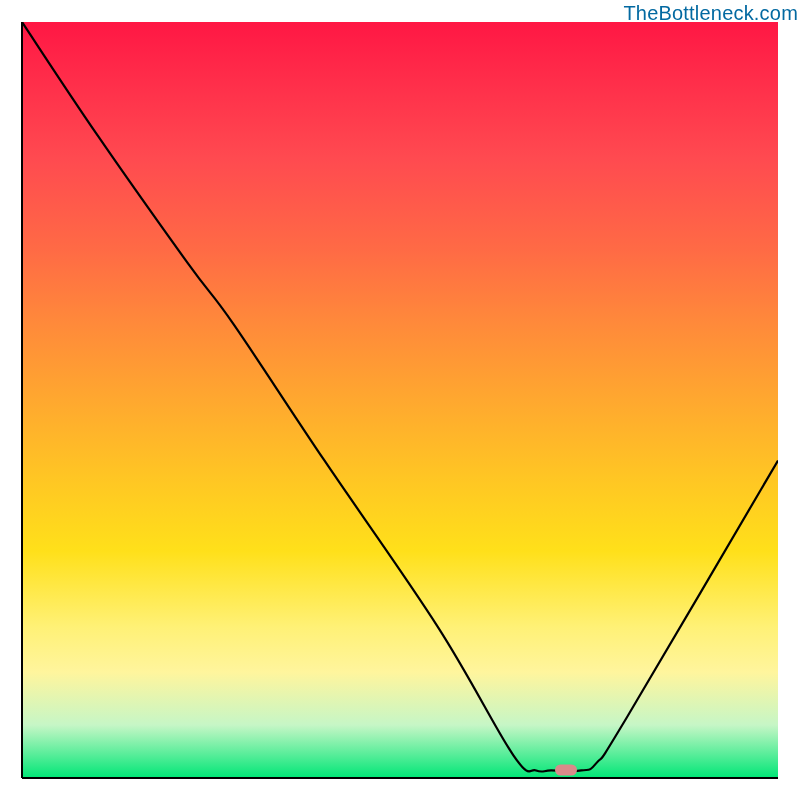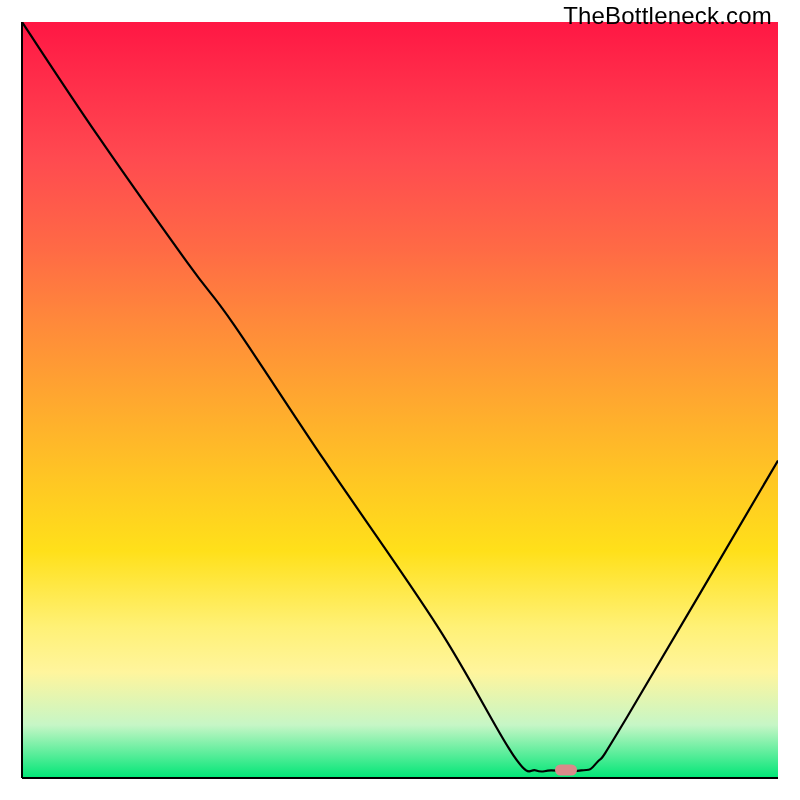--- a/index.html
+++ b/index.html
@@ -45,10 +45,10 @@
   .watermark {
     position: absolute;
     top: 2px;
-    right: 28px;
+    right: 2px;
     font-family: Arial, Helvetica, sans-serif;
-    font-size: 24px;
-    color: #000000;
+    font-size: 20px;
+    color: #0369a1;
     font-weight: 500;
     letter-spacing: 0.2px;
   }

